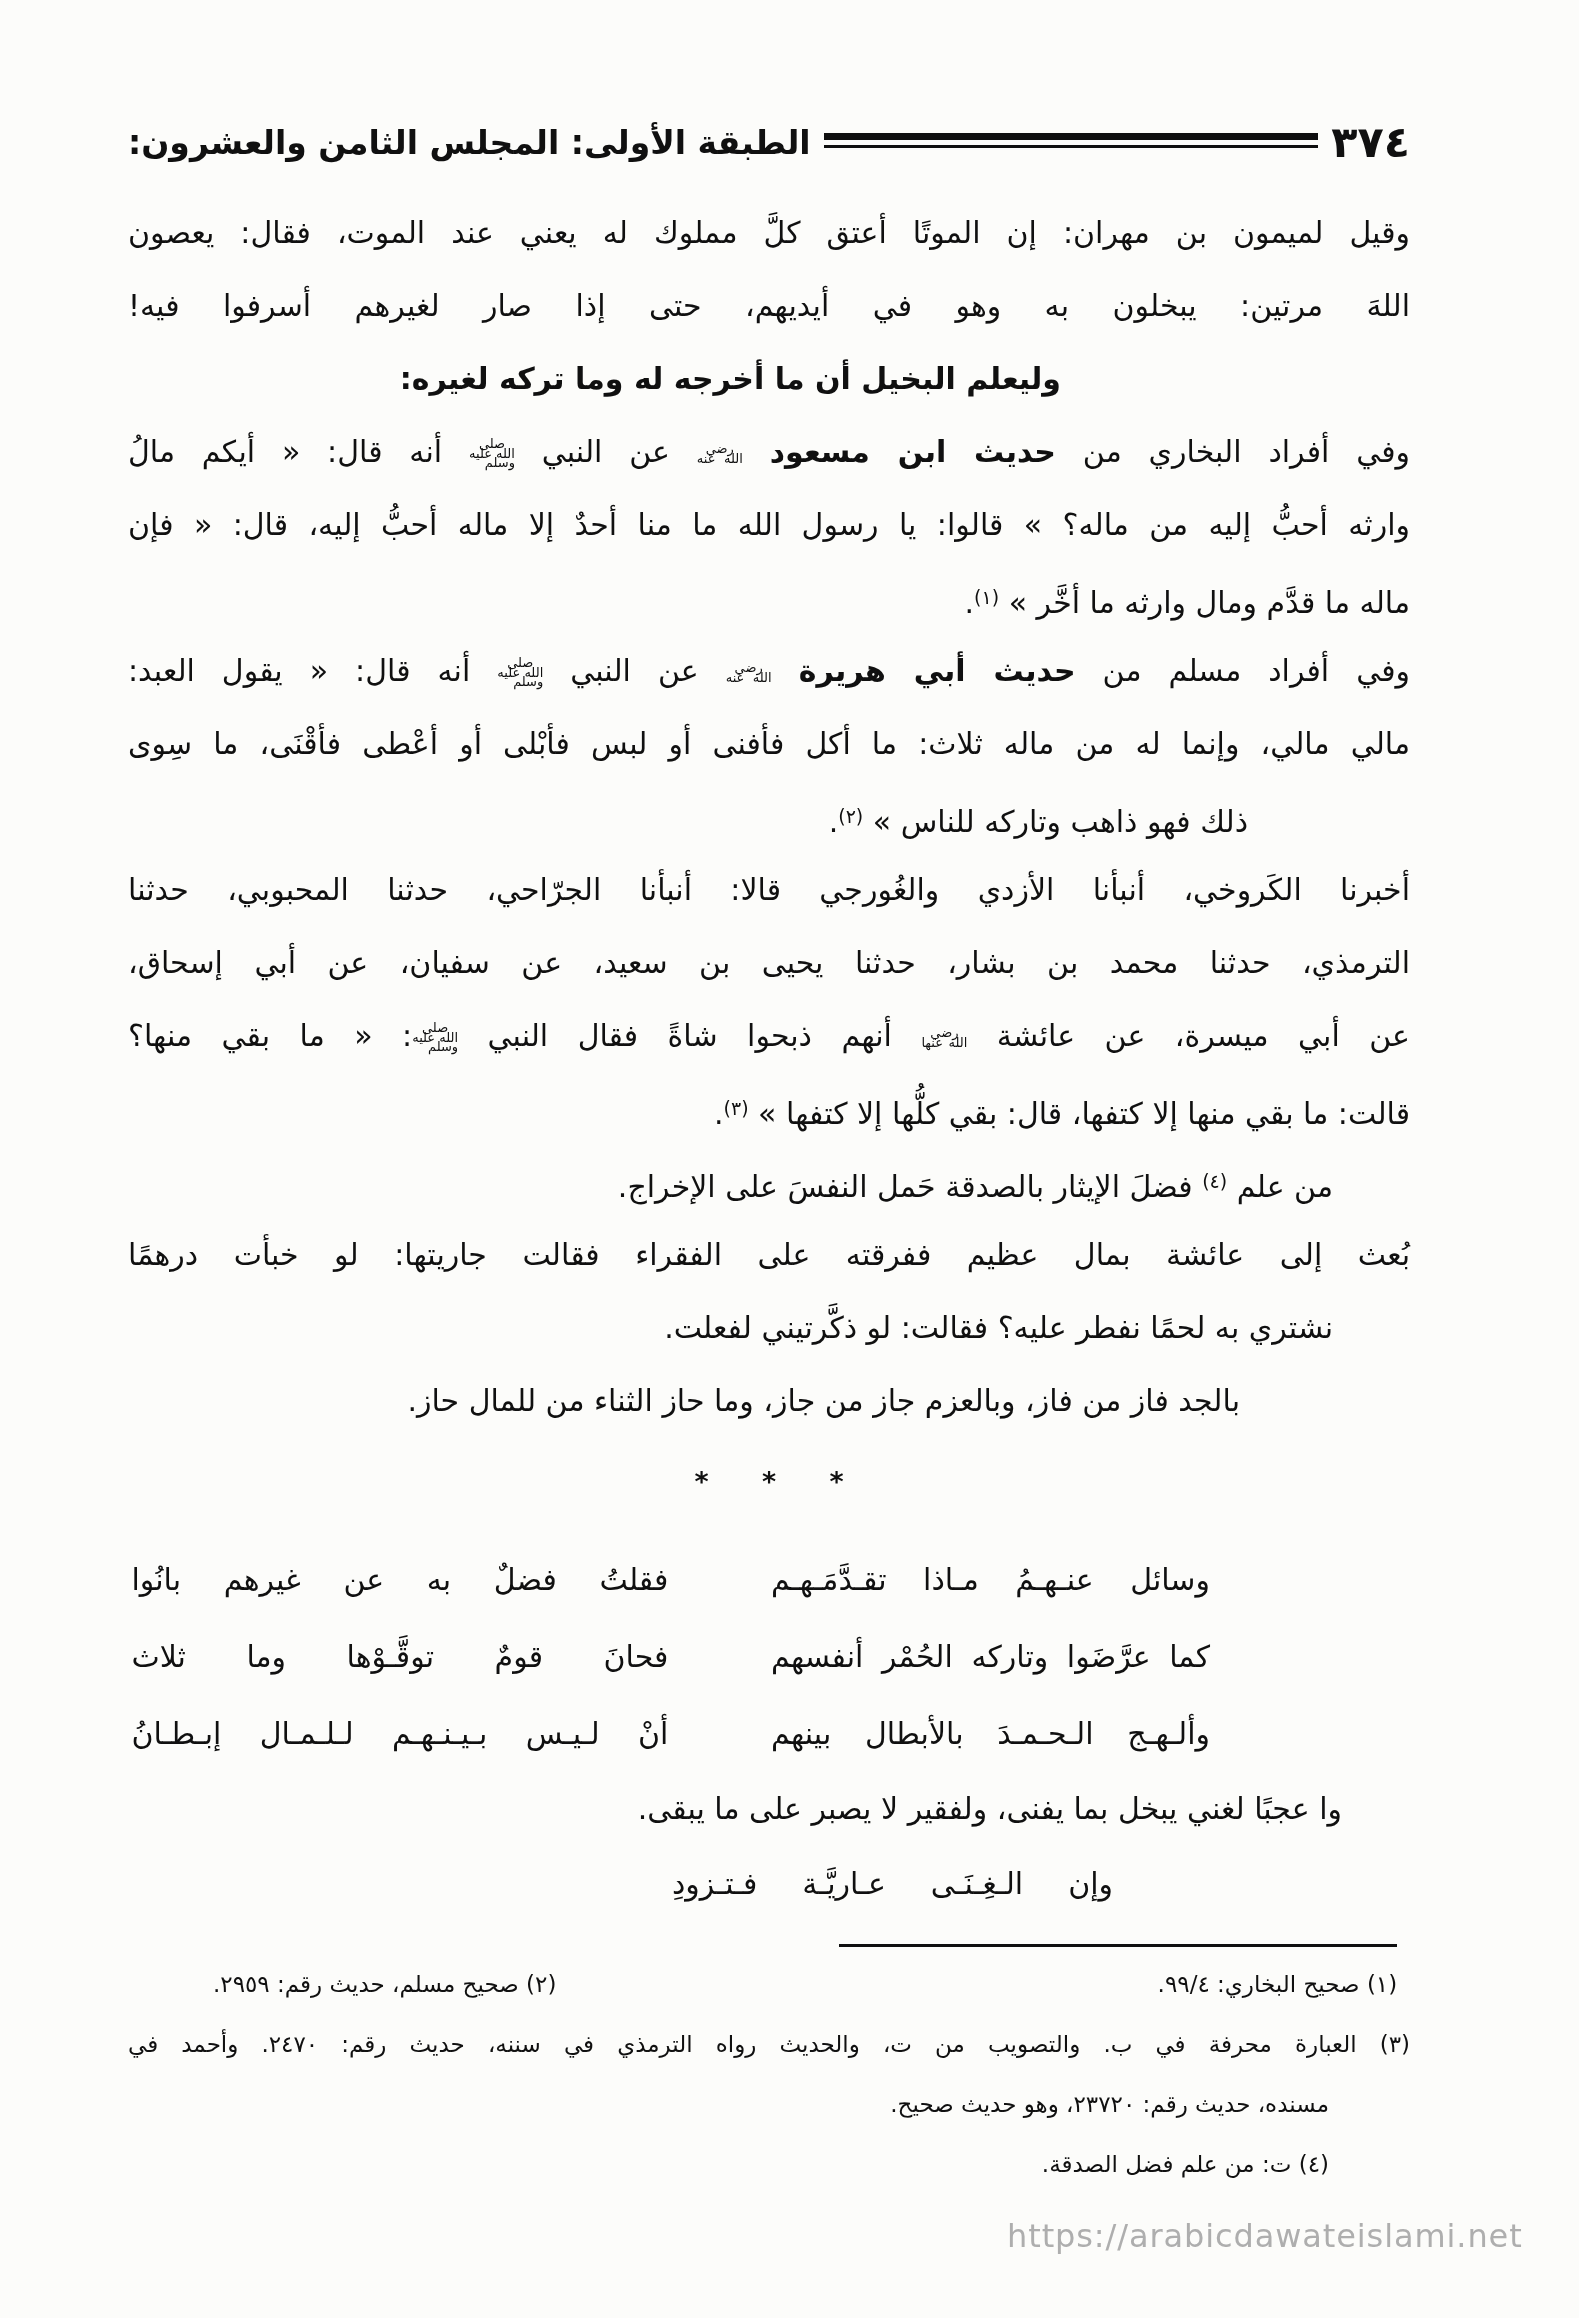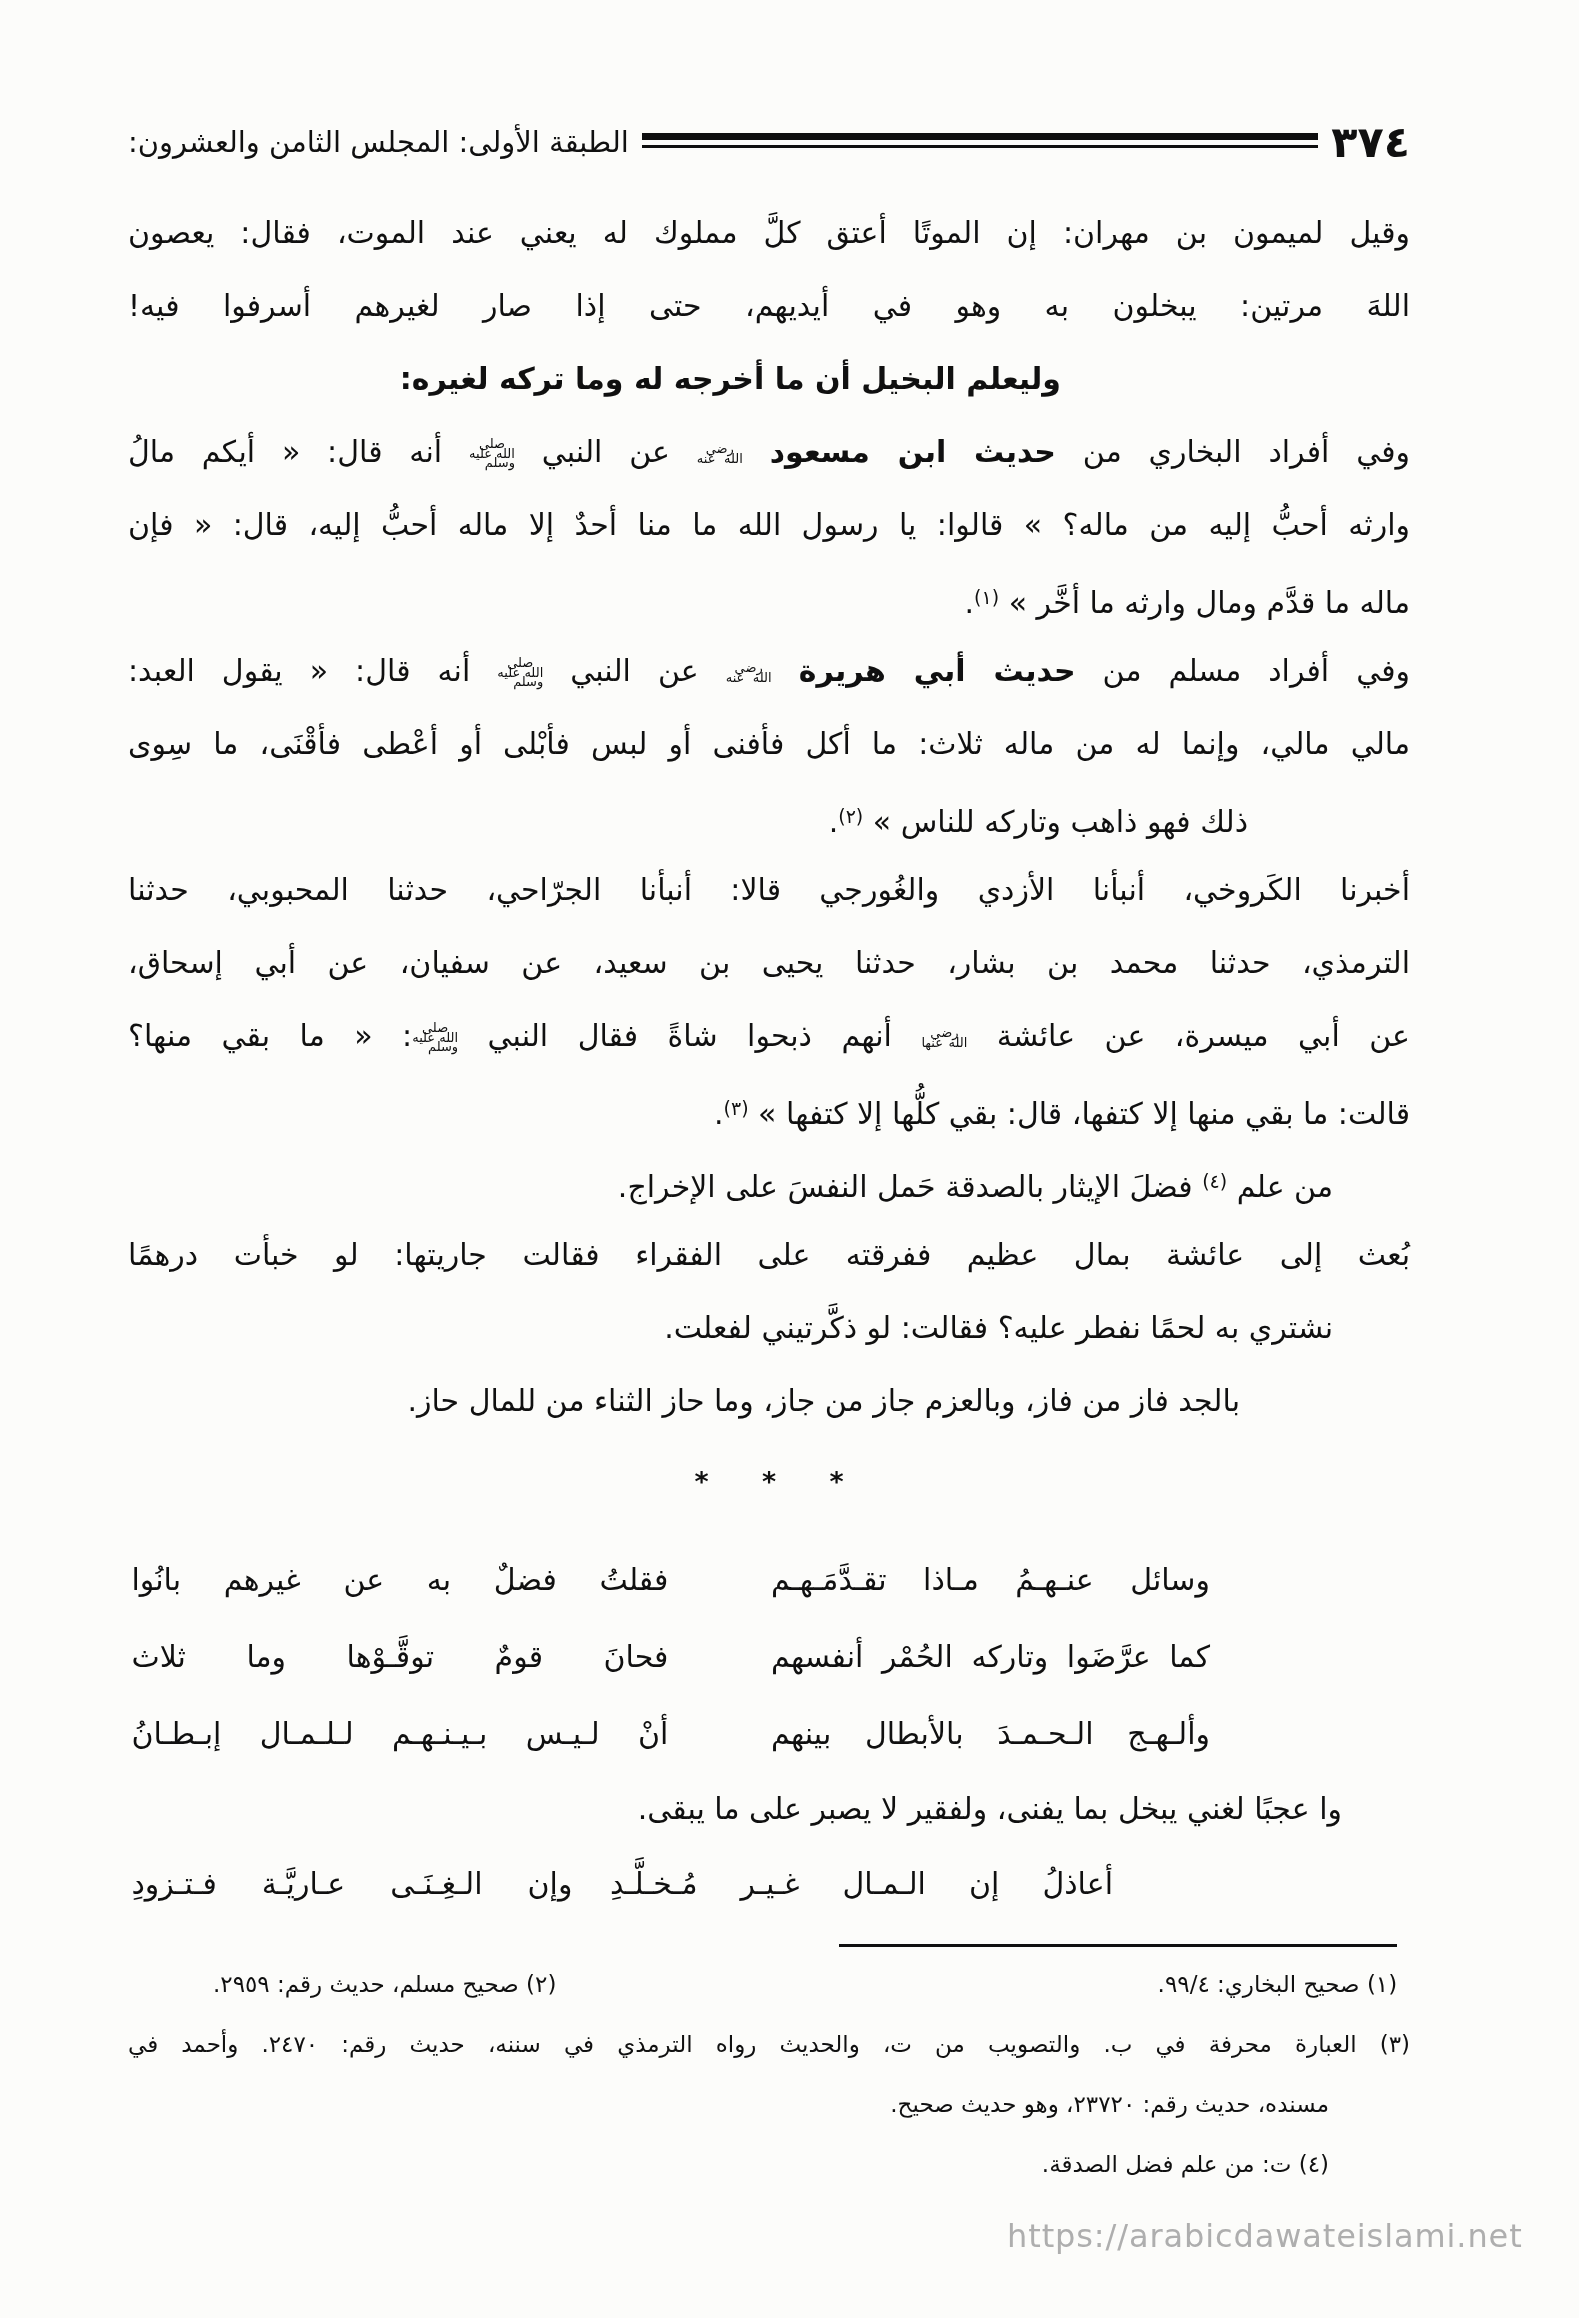--- a/index.html
+++ b/index.html
@@ -19,7 +19,7 @@
   .hdr { display:flex; align-items:flex-start; gap:13.6px; height:56px; margin-bottom:22px; }
   .hdr-num { font-size:43px; font-weight:bold; line-height:49px; letter-spacing:1.7px; white-space:nowrap; }
   .hdr-rule { flex:1; height:5.1px; border-top:7.7px solid #0f0f0f; border-bottom:3.4px solid #0f0f0f; margin-top:15.3px; }
-  .hdr-title { font-size:29px; font-weight:normal; line-height:49px; white-space:nowrap; }
+  .hdr-title { font-size:33px; font-weight:bold; line-height:49px; white-space:nowrap; }
 
   
   .line {

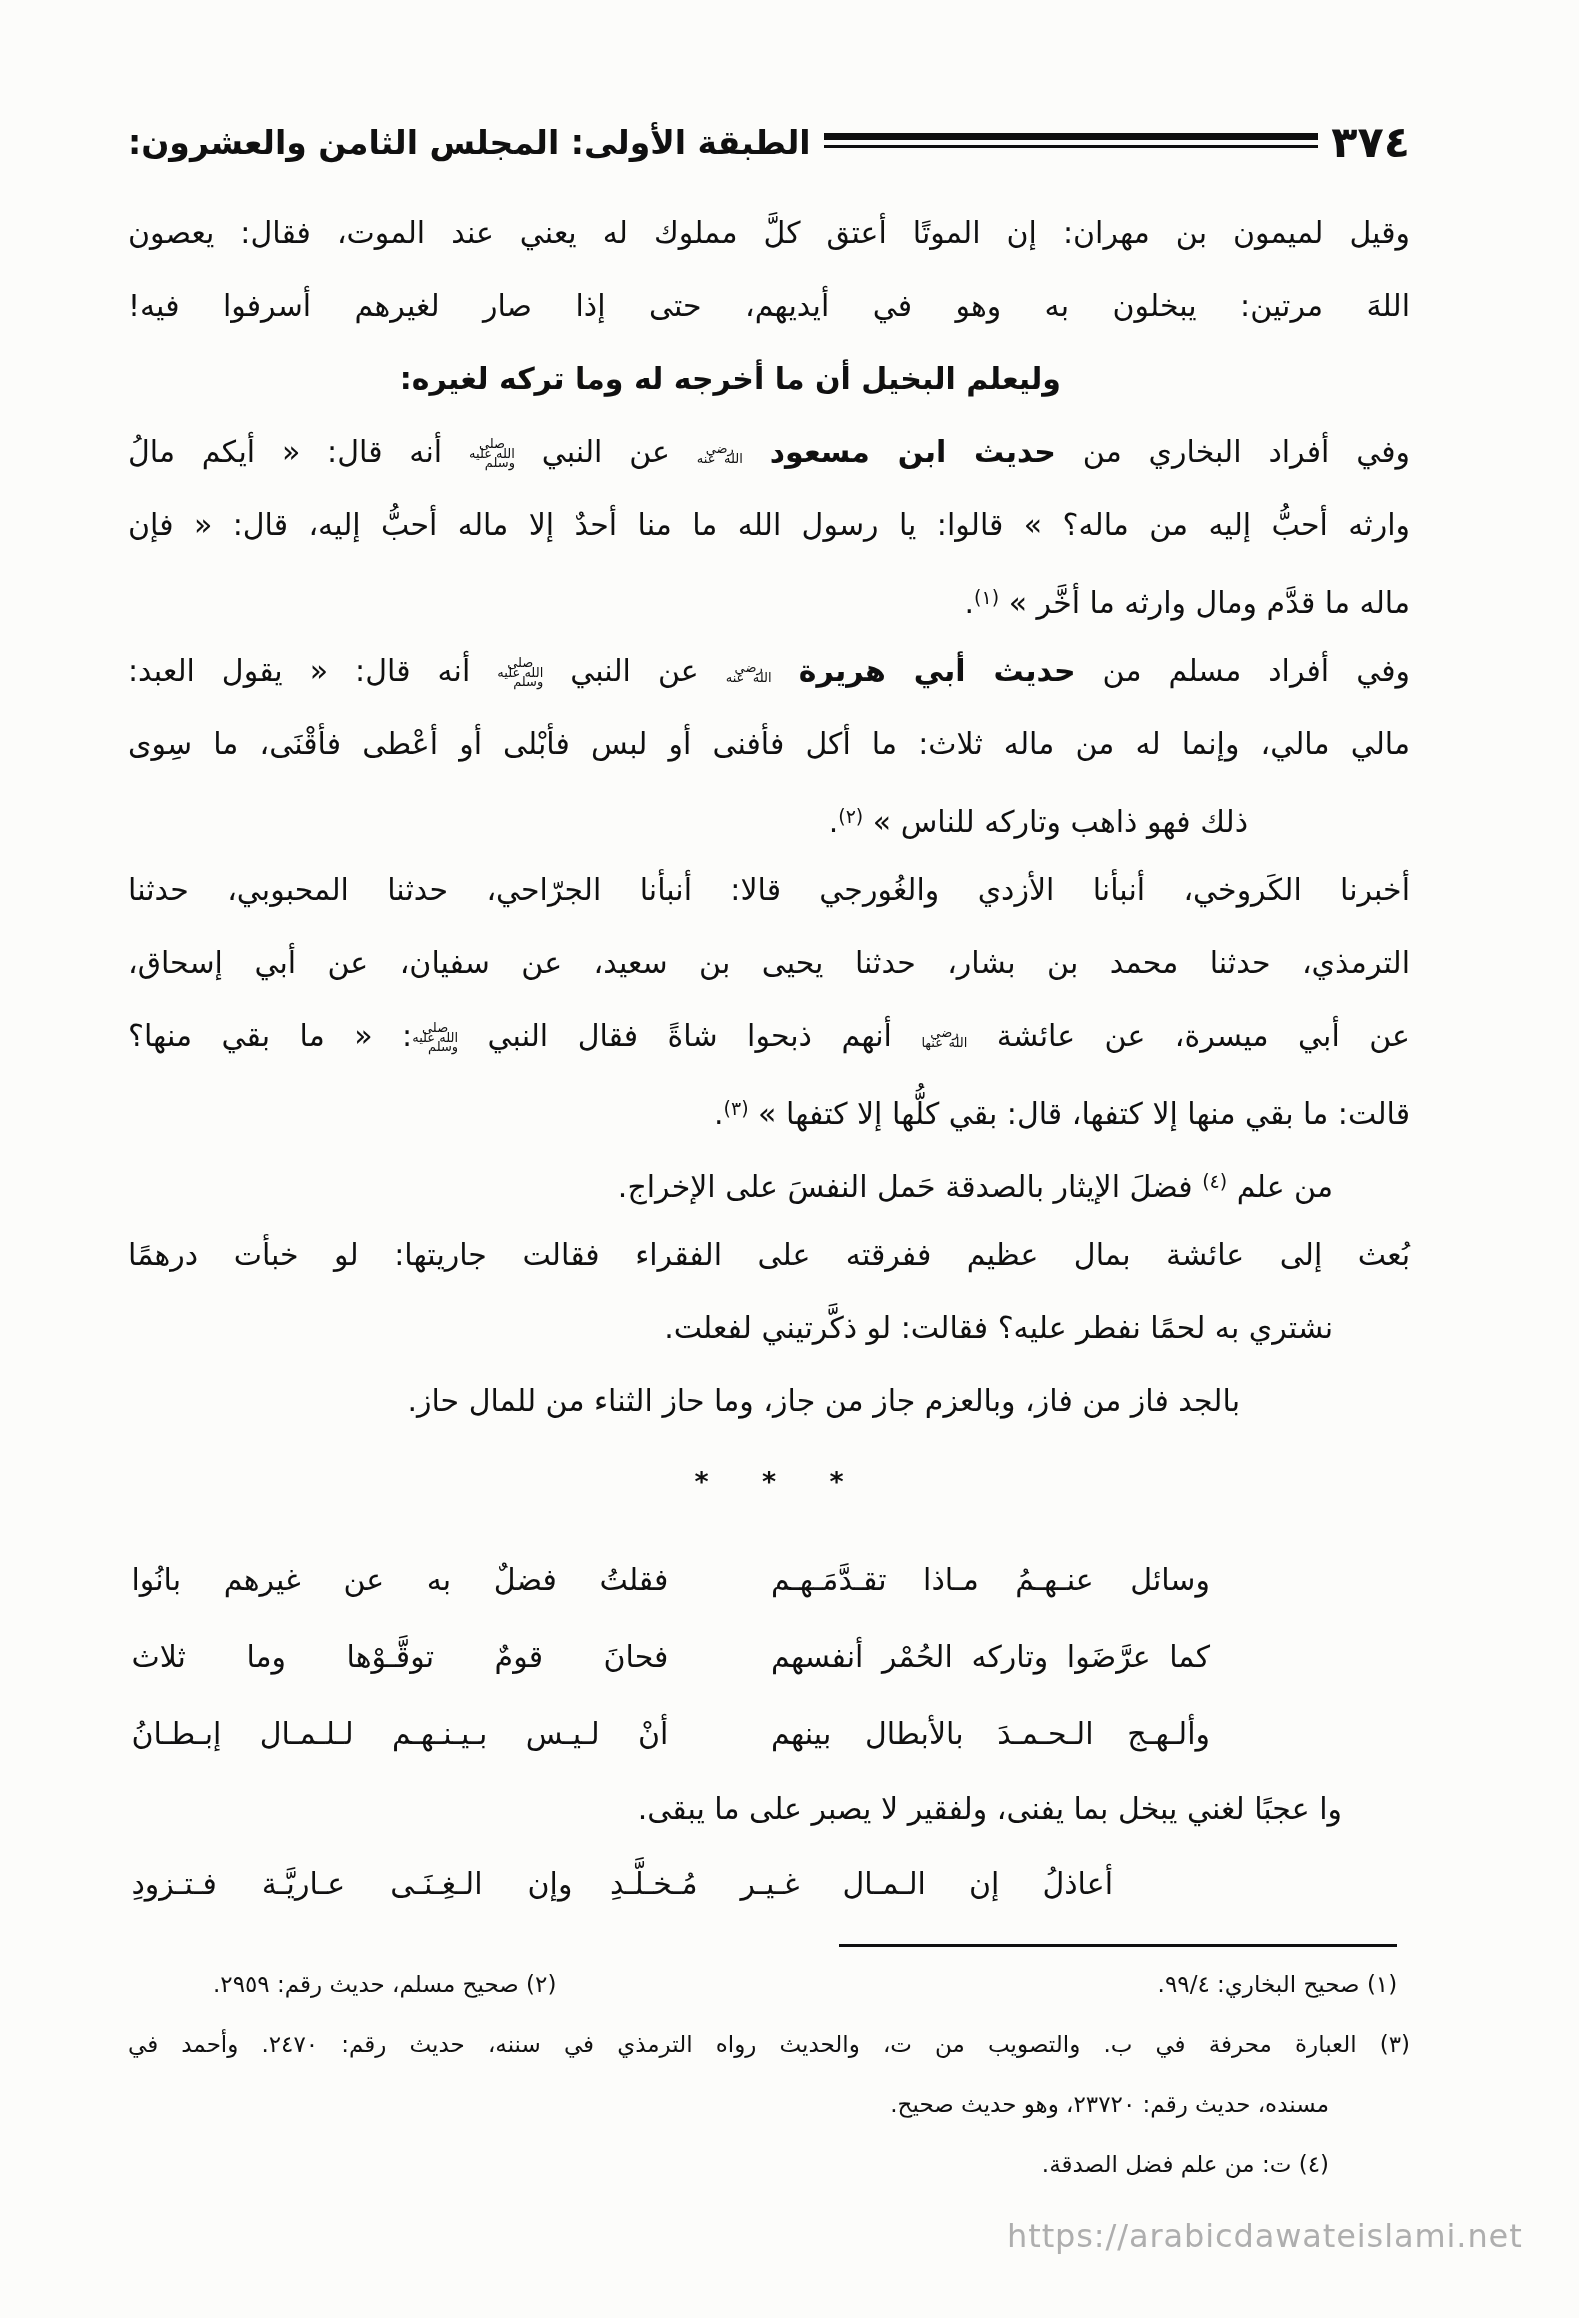--- a/index.html
+++ b/index.html
@@ -130,7 +130,6 @@
 
     <div id="poem-2" class="poem">
         <div class="poem-row r4">
-          <span class="hemi-r">أعاذلُ إن الـمـال غـيـر مُـخـلَّـدِ</span>
           <span class="hemi-l">وإن الـغِـنَـى عـاريَّـة فـتـزودِ</span>
         </div>
       </div>

